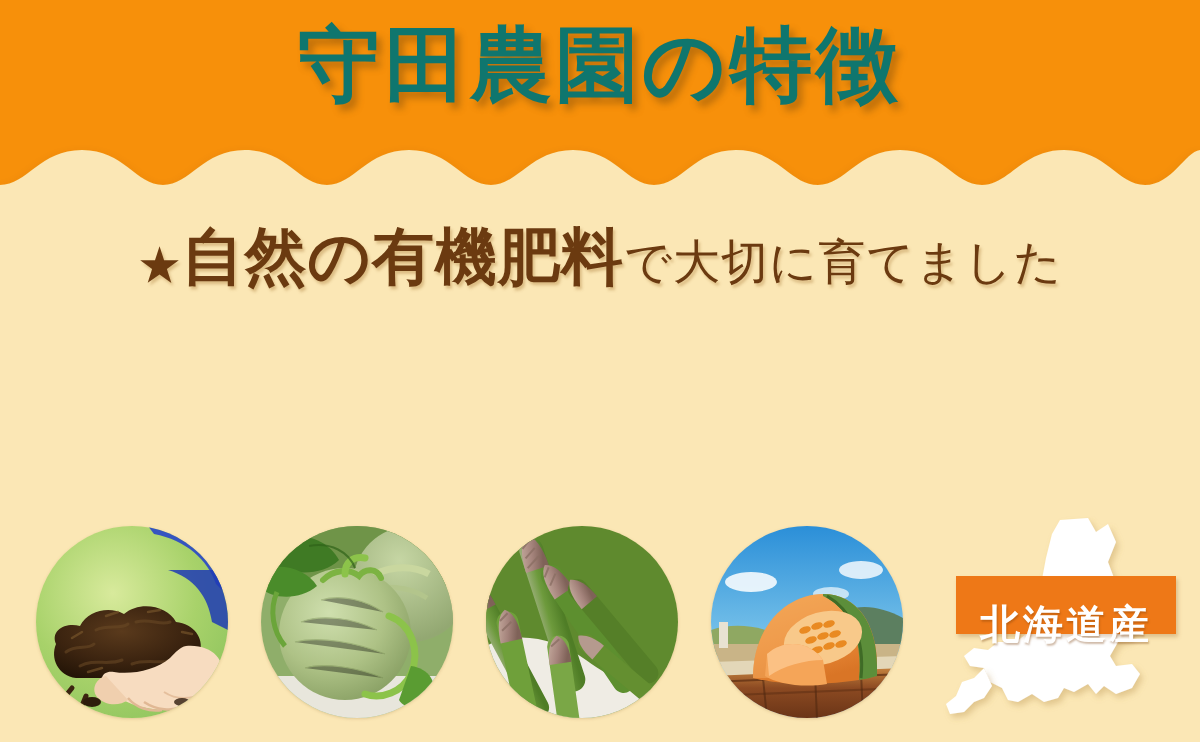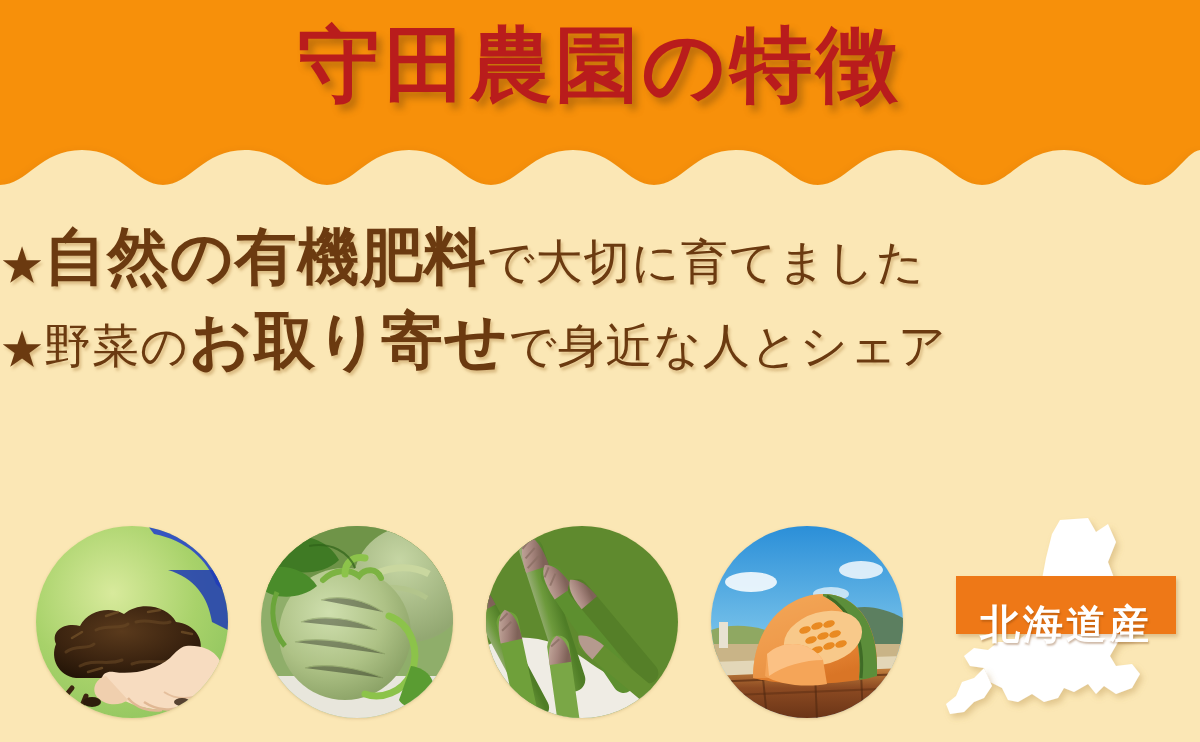--- a/index.html
+++ b/index.html
@@ -38,7 +38,7 @@
     position:absolute;left:0;top:22px;
     width:1200px;
     text-align:center;
-    color:#b91c1c;
+    color:#0f766e;
     font-size:82px;
     line-height:1.08;
     font-weight:700;

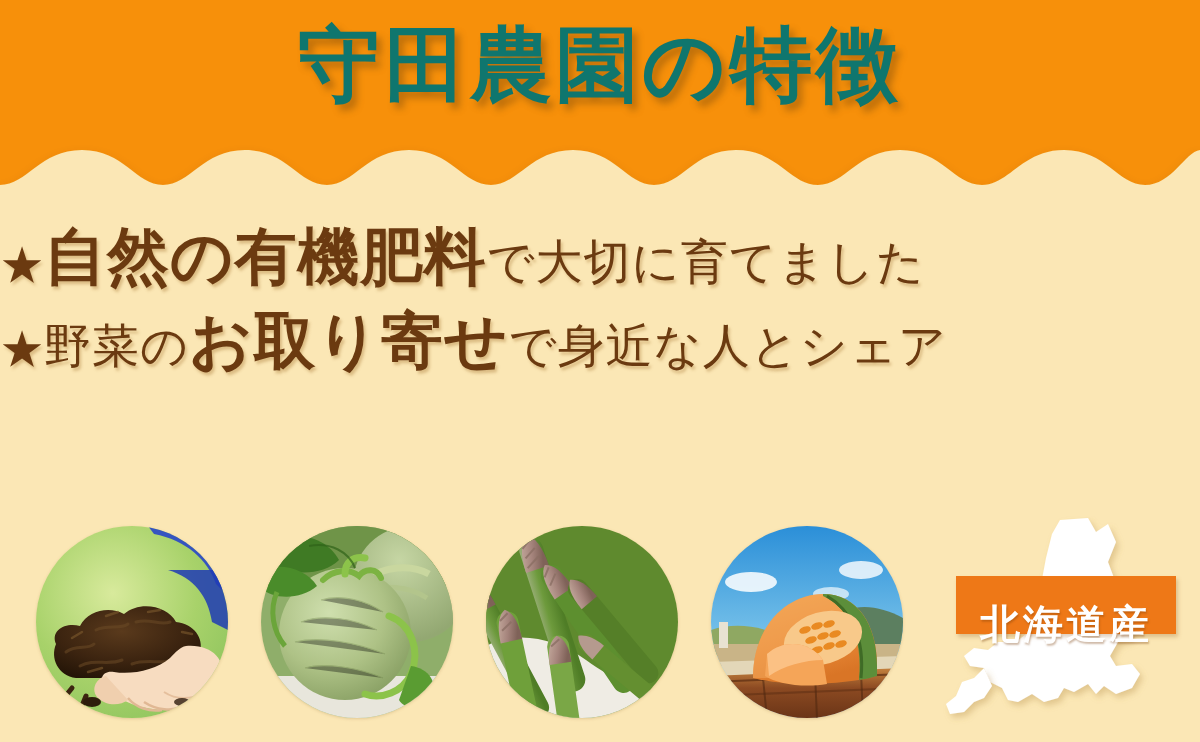--- a/index.html
+++ b/index.html
@@ -52,7 +52,7 @@
   .features{
     position:absolute;left:0;top:226px;
     width:1200px;
-    text-align:left;
+    text-align:center;
     color:#6b3a10;
   }
   .feature-line{

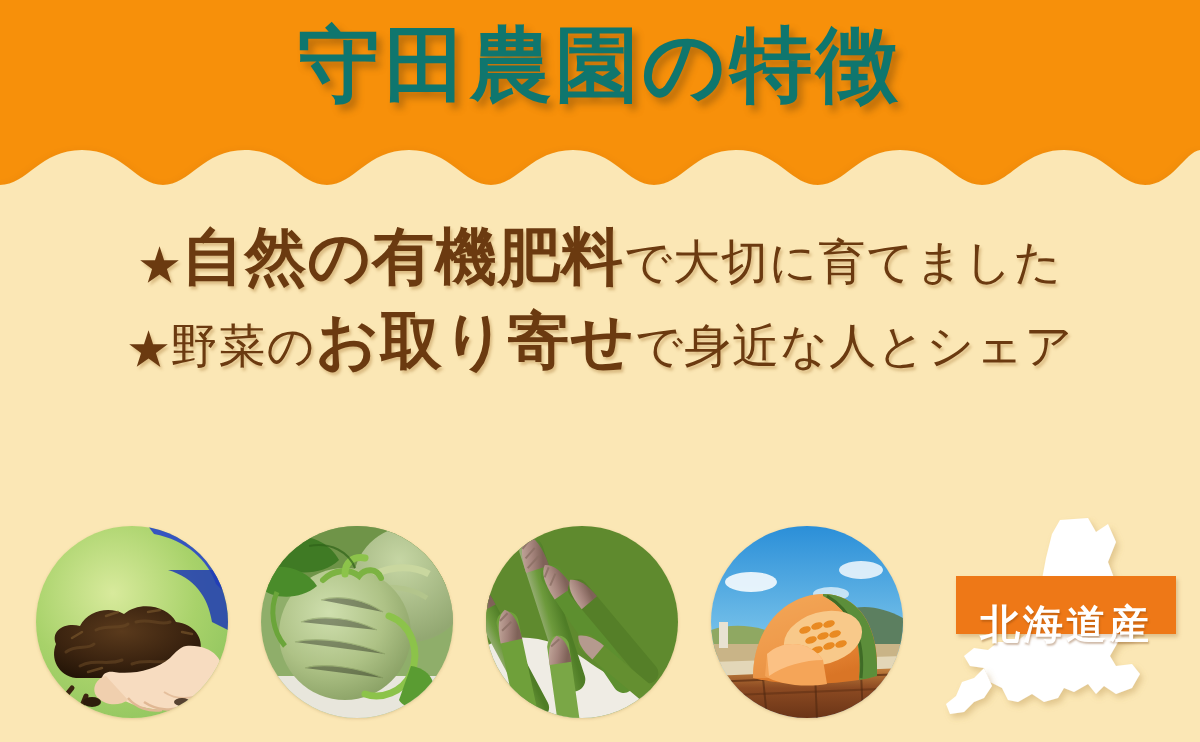--- a/index.html
+++ b/index.html
@@ -166,7 +166,6 @@
 
     <div class="feature-line"><span class="star">★</span><span class="big">自然の有機肥料</span><span class="small">で大切に育てました</span></div>
 
-    <div class="feature-line"><span class="star">★</span><span class="small">野菜の</span><span class="big">お取り寄せ</span><span class="small">で身近な人とシェア</span></div>
 
 
   </div>

